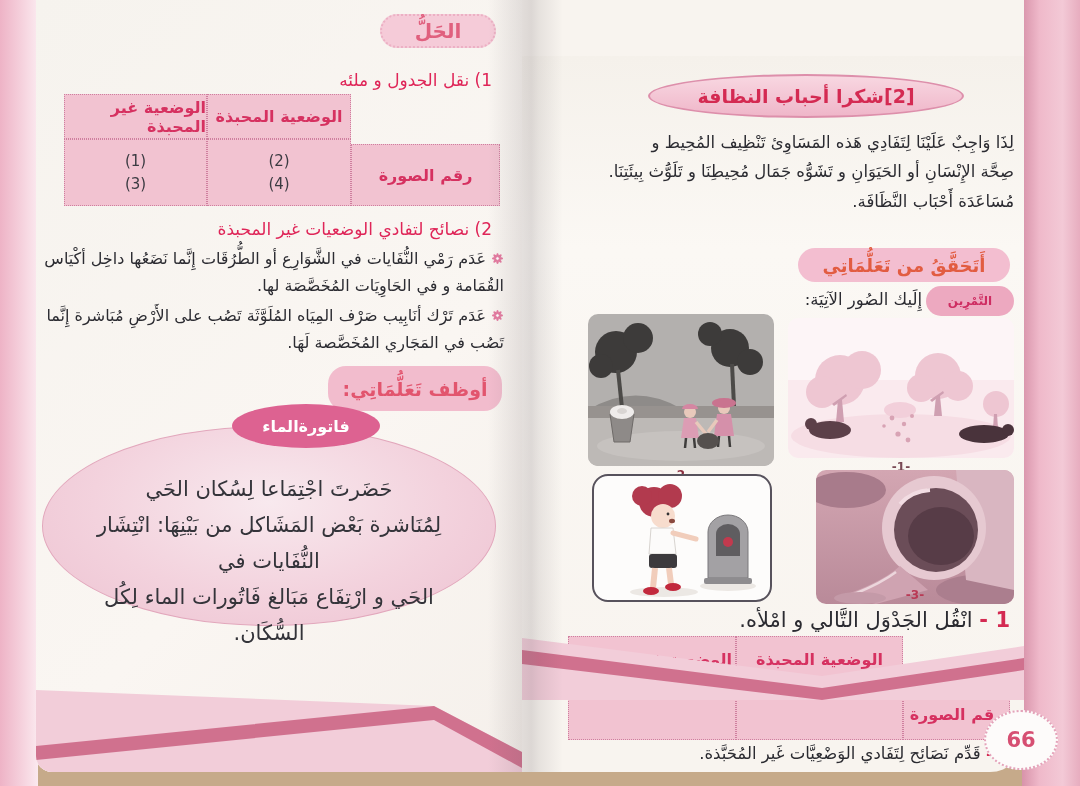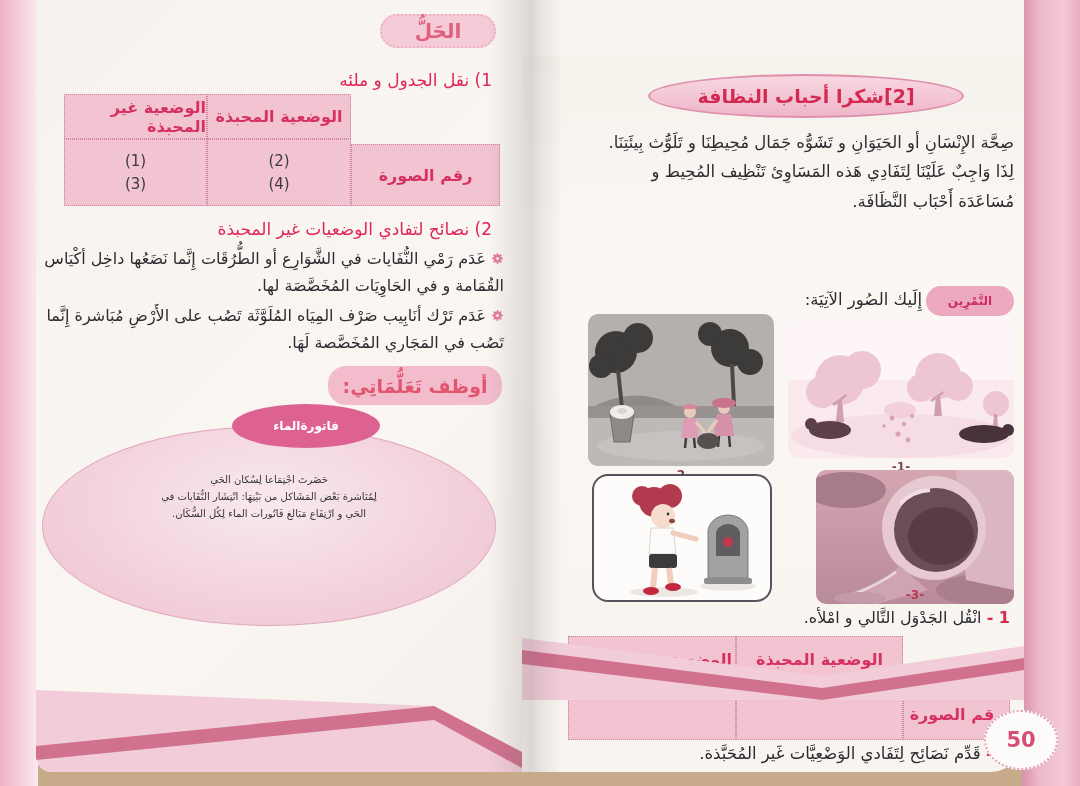--- a/index.html
+++ b/index.html
@@ -170,8 +170,8 @@
       <div class="pill banner">[2]شكرا أحباب النظافة</div>
 
       <div class="intro">
+        <div>لِذَا وَاجِبٌ عَلَيْنَا لِتَفَادِي هَذه المَسَاوِئ تَنْظِيف المُحِيط و</div>
         <div>صِحَّة الإِنْسَانِ أو الحَيَوَانِ و تَشَوُّه جَمَال مُحِيطِنَا و تَلَوُّث بِيئَتِنَا.</div>
-        <div>لِذَا وَاجِبٌ عَلَيْنَا لِتَفَادِي هَذه المَسَاوِئ تَنْظِيف المُحِيط و</div>
         <div>مُسَاعَدَة أَحْبَاب النَّظَافَة.</div>
       </div>
 

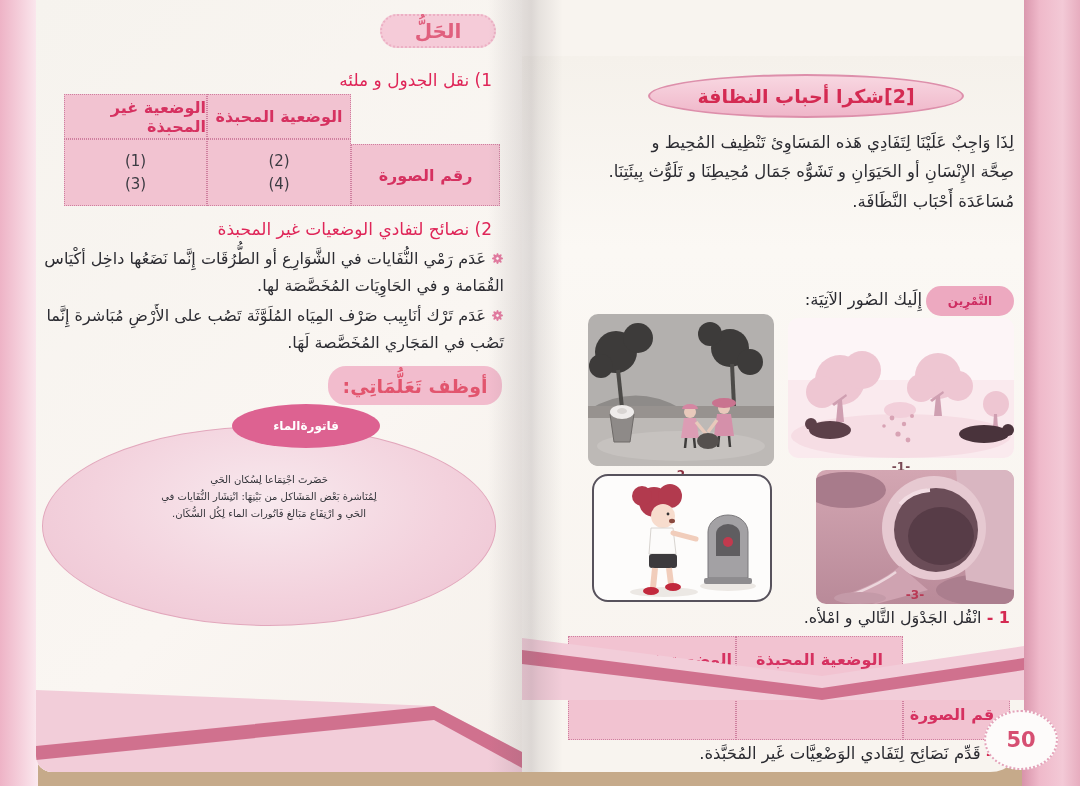--- a/index.html
+++ b/index.html
@@ -175,6 +175,7 @@
         <div>مُسَاعَدَة أَحْبَاب النَّظَافَة.</div>
       </div>
 
+      <div class="pill badge-check">أَتَحَقَّقُ من تَعَلُّمَاتِي</div>
 
       <div class="pill badge-exo">التَّمْرِين</div>
       <div class="exo-intro">إِلَيك الصُور الآتِيَة:</div>

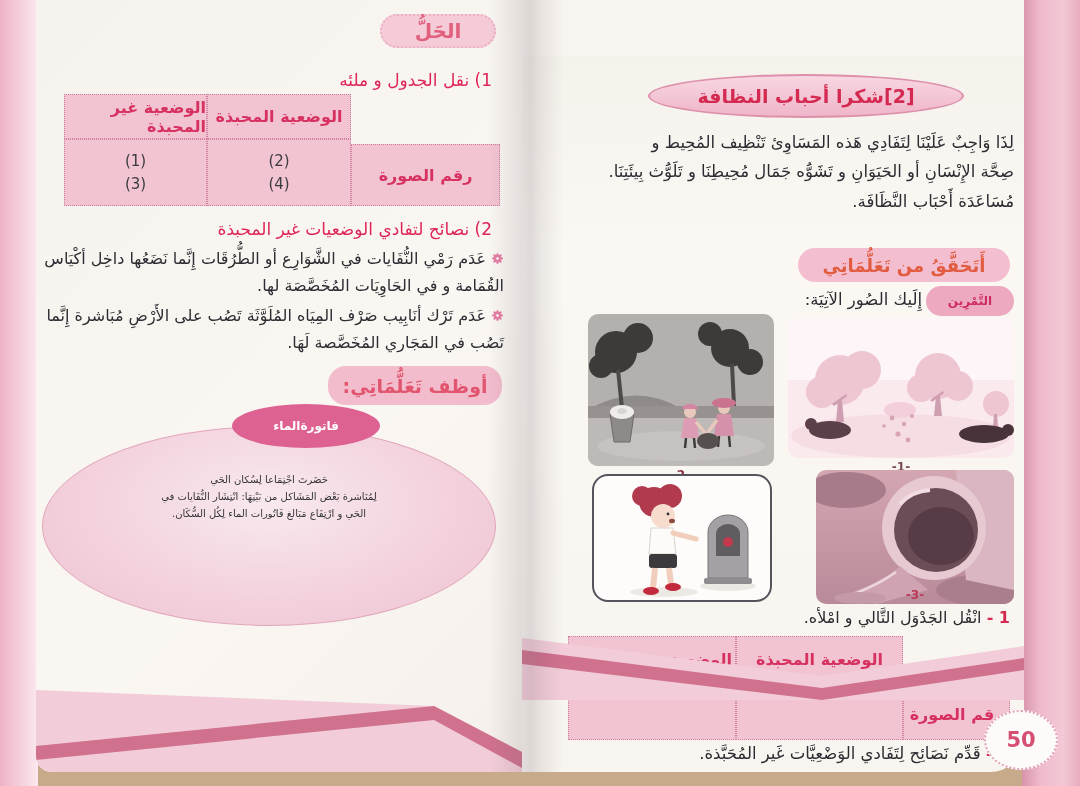--- a/index.html
+++ b/index.html
@@ -43,7 +43,7 @@
         font-size:16px;line-height:1.68;}
   .tip{margin-bottom:3px;}
   .flower{width:13px;height:13px;vertical-align:-1px;margin-left:5px;}
-  .badge-apply{left:292px;top:366px;width:174px;height:39px;border-radius:18px;
+  .badge-apply{left:292px;top:366px;width:174px;height:45px;border-radius:18px;
     background:#f2bccd;color:#e2556e;font-size:19px;direction:rtl;}
   .badge-waterbill{left:196px;top:404px;width:148px;height:44px;border-radius:50%;
     background:#dd6291;color:#fff;font-size:12px;z-index:3;direction:rtl;}

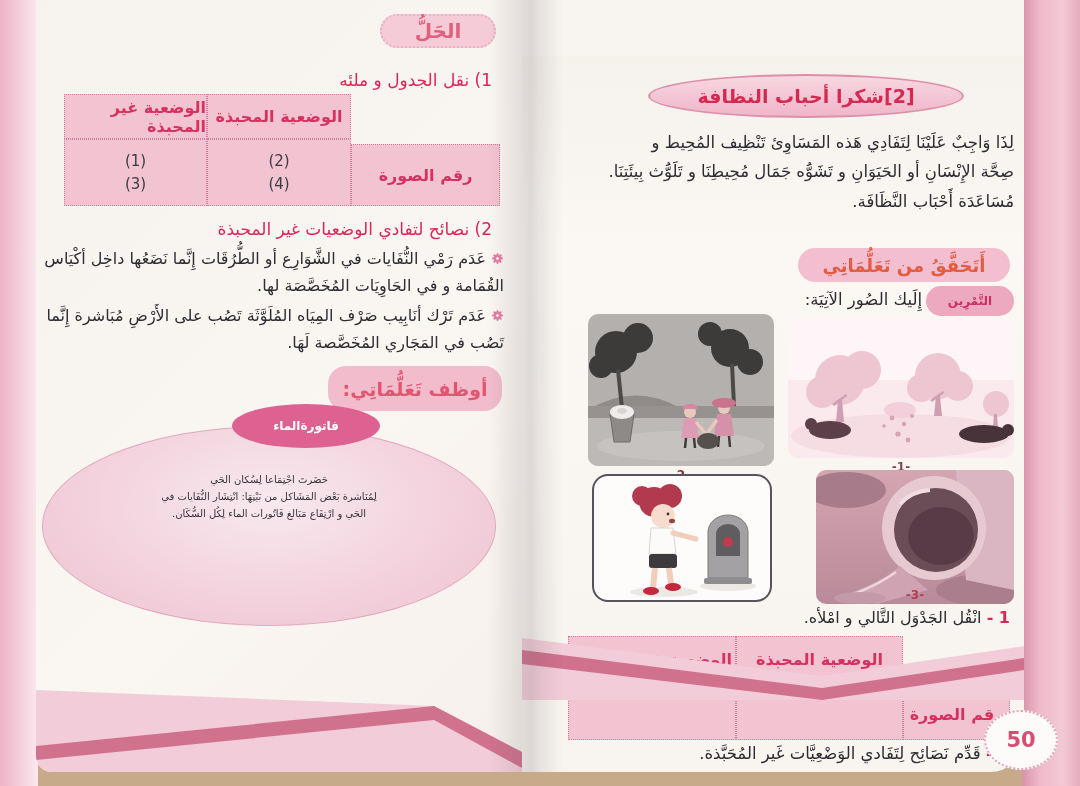--- a/index.html
+++ b/index.html
@@ -46,7 +46,7 @@
   .badge-apply{left:292px;top:366px;width:174px;height:45px;border-radius:18px;
     background:#f2bccd;color:#e2556e;font-size:19px;direction:rtl;}
   .badge-waterbill{left:196px;top:404px;width:148px;height:44px;border-radius:50%;
-    background:#dd6291;color:#fff;font-size:12px;z-index:3;direction:rtl;}
+    background:#dd6291;color:#fff;font-size:16px;z-index:3;direction:rtl;}
   .big-ellipse{position:absolute;left:6px;top:426px;width:452px;height:198px;border-radius:50%;
     background:radial-gradient(ellipse at 50% 38%,#f8e9ee 0%,#f3d2dd 55%,#edc2d1 100%);
     border:1px solid #e2a7bc;z-index:2;}

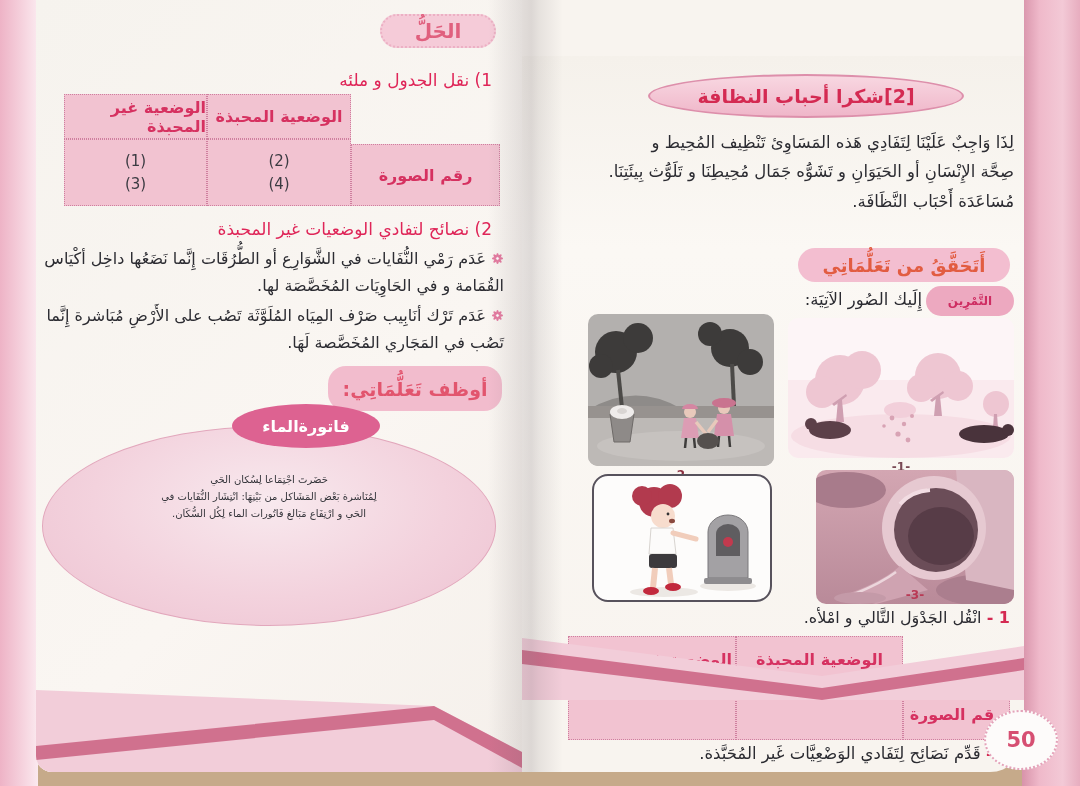--- a/index.html
+++ b/index.html
@@ -51,7 +51,7 @@
     background:radial-gradient(ellipse at 50% 38%,#f8e9ee 0%,#f3d2dd 55%,#edc2d1 100%);
     border:1px solid #e2a7bc;z-index:2;}
   .scenario{position:absolute;left:30px;right:30px;top:44px;direction:rtl;text-align:center;
-    color:#34343a;font-size:10px;line-height:1.72;}
+    color:#34343a;font-size:21px;line-height:1.72;}
   .pagenum{position:absolute;background:#fdfbfa;border:2px dotted #e4a3ba;border-radius:50%;
     display:flex;align-items:center;justify-content:center;color:#d64f72;font-weight:bold;
     font-size:21px;z-index:6;}

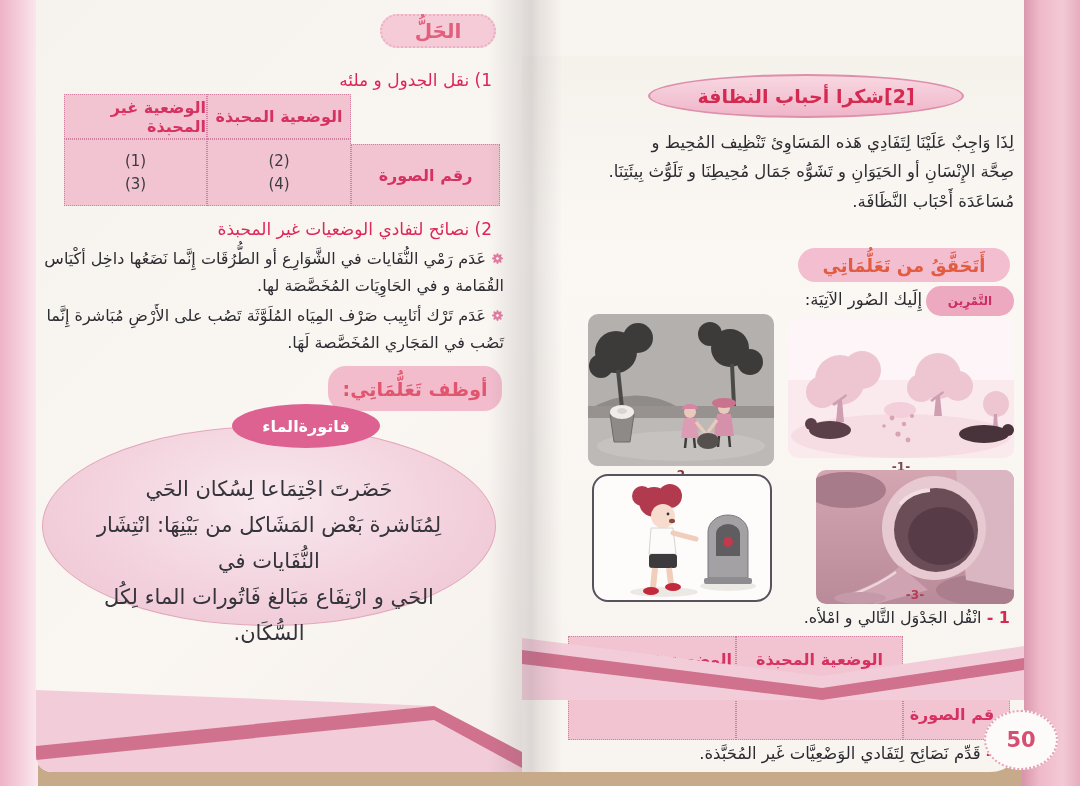--- a/index.html
+++ b/index.html
@@ -80,7 +80,7 @@
   .lab1{left:266px;top:404px;width:226px;color:#7a4a56;}
   .lab2{left:66px;top:412px;width:186px;color:#8b2f3f;}
   .lab3{left:294px;top:532px;width:198px;color:#b93a55;}
-  .task{position:absolute;right:14px;direction:rtl;font-size:16px;color:#2b2b31;white-space:nowrap;}
+  .task{position:absolute;right:14px;direction:rtl;font-size:21px;color:#2b2b31;white-space:nowrap;}
   .task .num{color:#d42a52;font-weight:bold;}
   .task1{top:552px;}
   .task2{top:688px;font-size:16.5px;}

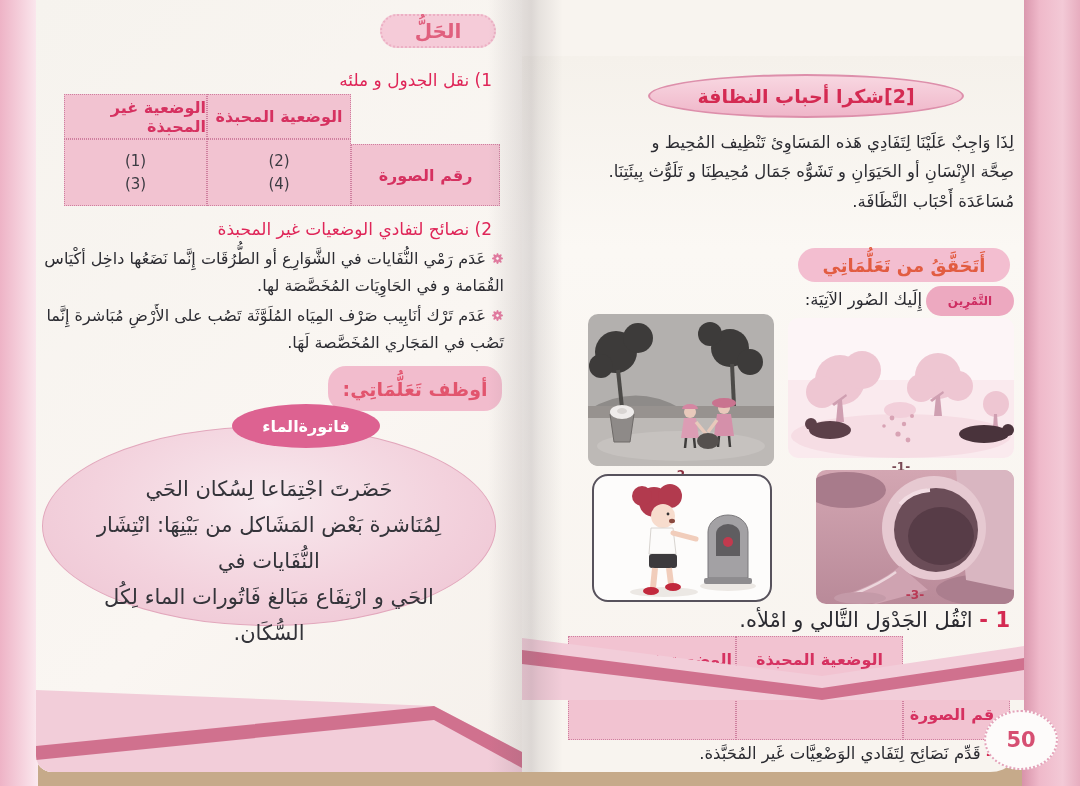--- a/index.html
+++ b/index.html
@@ -341,7 +341,7 @@
     <div class="spine"></div>
   </div>
 
-  <div class="pagenum pn66">50</div>
+  <div class="pagenum pn66">66</div>
 </div>
 
 </body></html>

